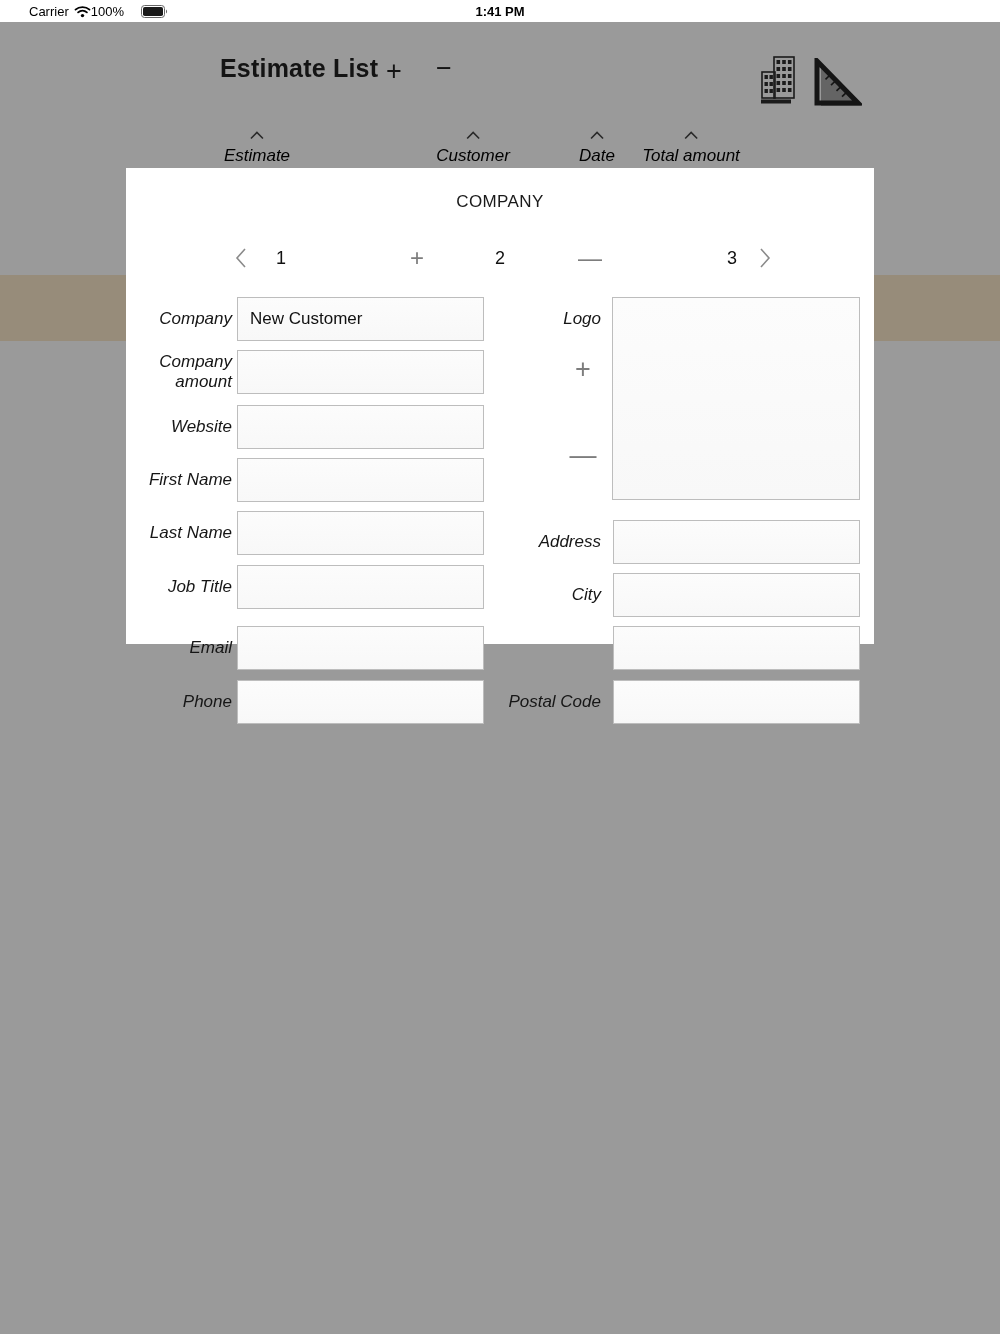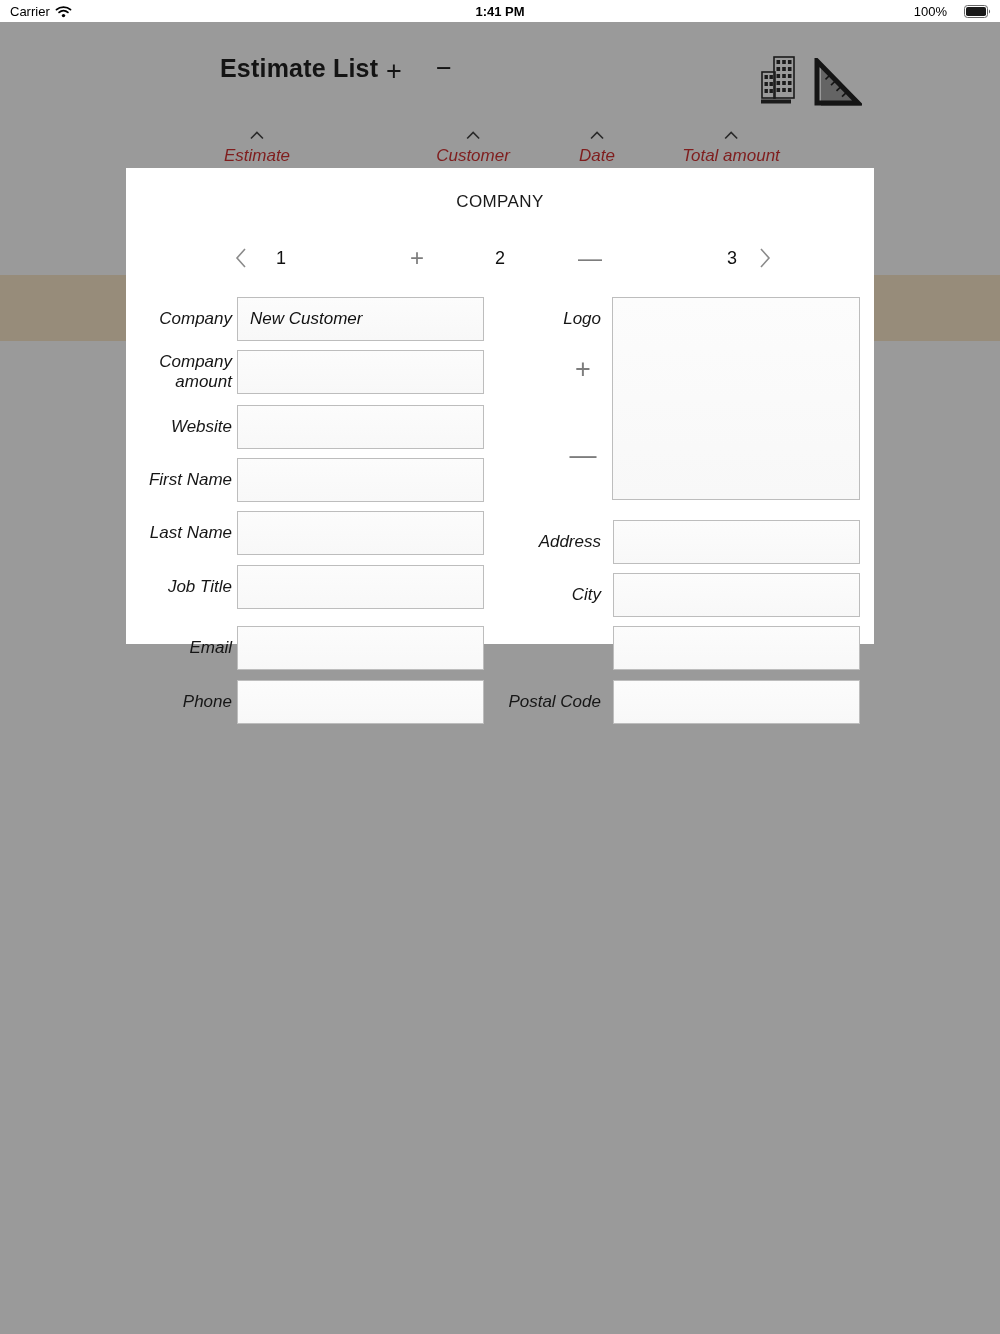--- a/index.html
+++ b/index.html
@@ -10,7 +10,7 @@
 
   
   .status-bar { position:absolute; top:0; left:0; width:1000px; height:22px; background:#ffffff;
-                display:flex; align-items:center; justify-content:space-between; font-size:13px; color:#000; }
+                display:flex; align-items:center; justify-content:flex-start; font-size:13px; color:#000;padding-left:19px; }
   .sb-left { display:flex; align-items:center; gap:5px; padding-left:10px; }
   .sb-center { position:absolute; left:0; right:0; text-align:center; font-weight:700; }
   .sb-right { display:flex; align-items:center; gap:17px; padding-right:8px; }

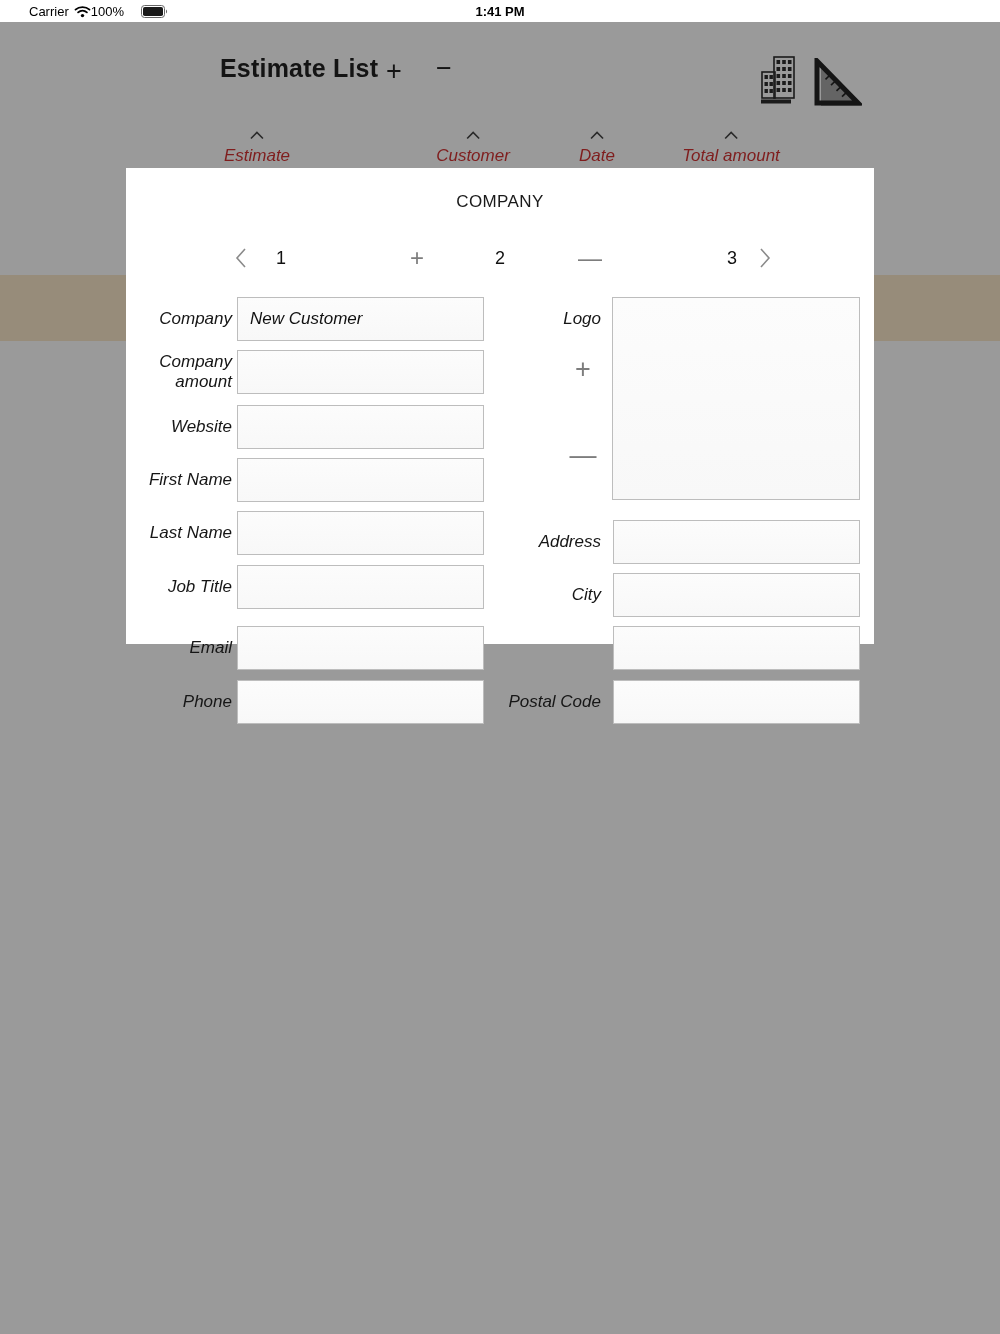--- a/index.html
+++ b/index.html
@@ -27,7 +27,7 @@
   .icon-setsquare { left:810px; top:36px; }
 
   .colh { position:absolute; top:109px; transform:translateX(-50%); display:flex; flex-direction:column;
-          align-items:center; gap:6px; color:#7f1d1d; cursor:pointer; }
+          align-items:center; gap:6px; color:#000000; cursor:pointer; }
   .colh .collabel { font-style:italic; font-size:17px; white-space:nowrap; }
 
   .selected-row { position:absolute; left:0; top:253px; width:1000px; height:66px; background:#978c7a; cursor:pointer; }

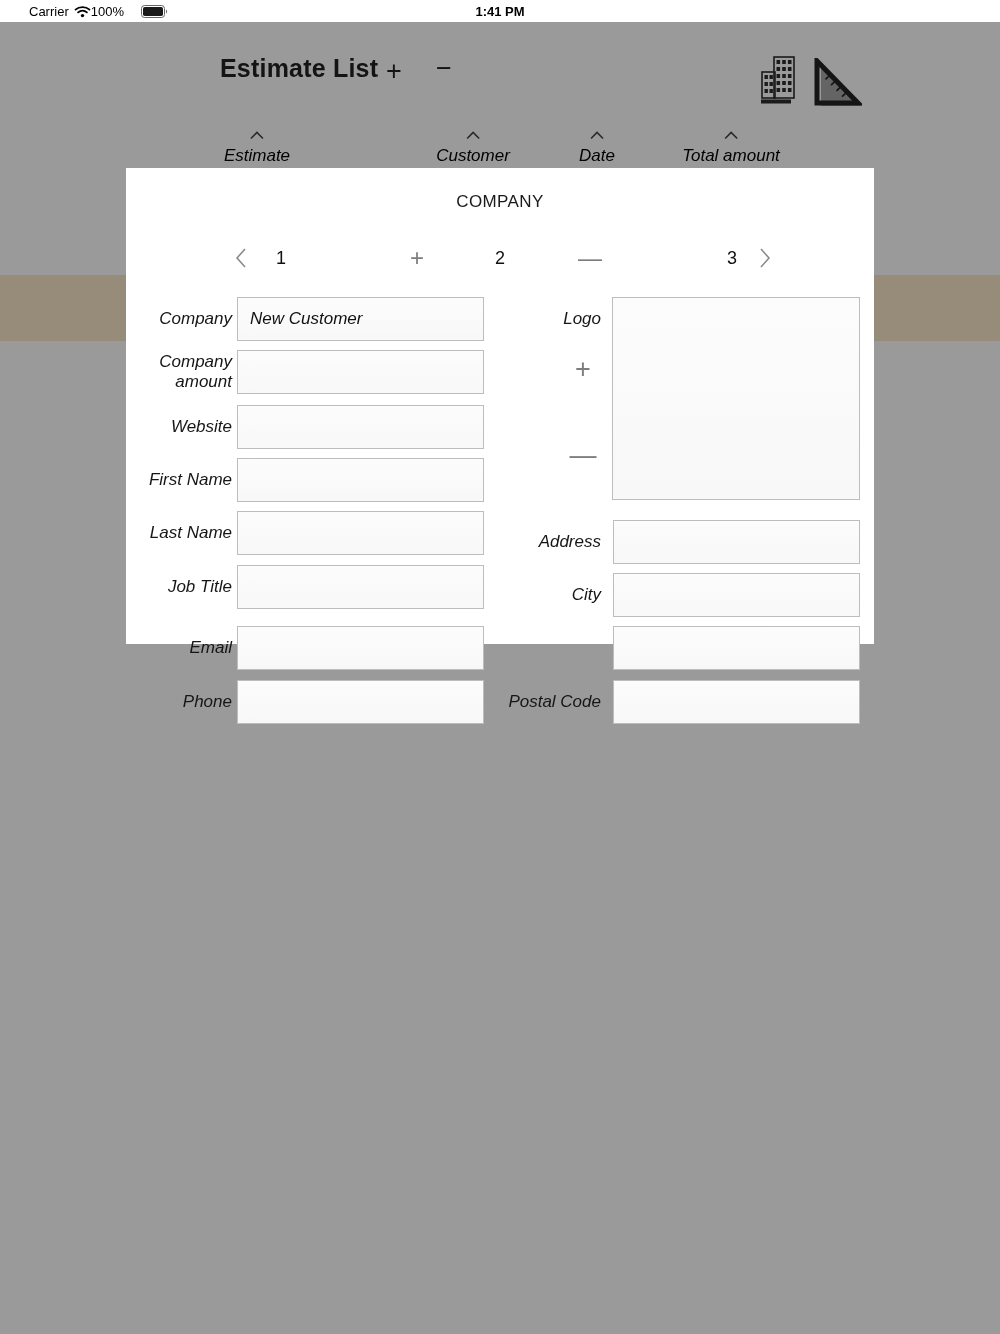--- a/index.html
+++ b/index.html
@@ -167,7 +167,7 @@
       </svg>
       <span class="collabel">Date</span>
     </div>
-    <div class="colh" style="left:731px;">
+    <div class="colh" style="left:691px;">
       <svg width="16" height="9" viewBox="0 0 16 9">
         <polyline points="2,7.5 8,1.5 14,7.5" fill="none" stroke="#2a2a2a" stroke-width="1.6"></polyline>
       </svg>

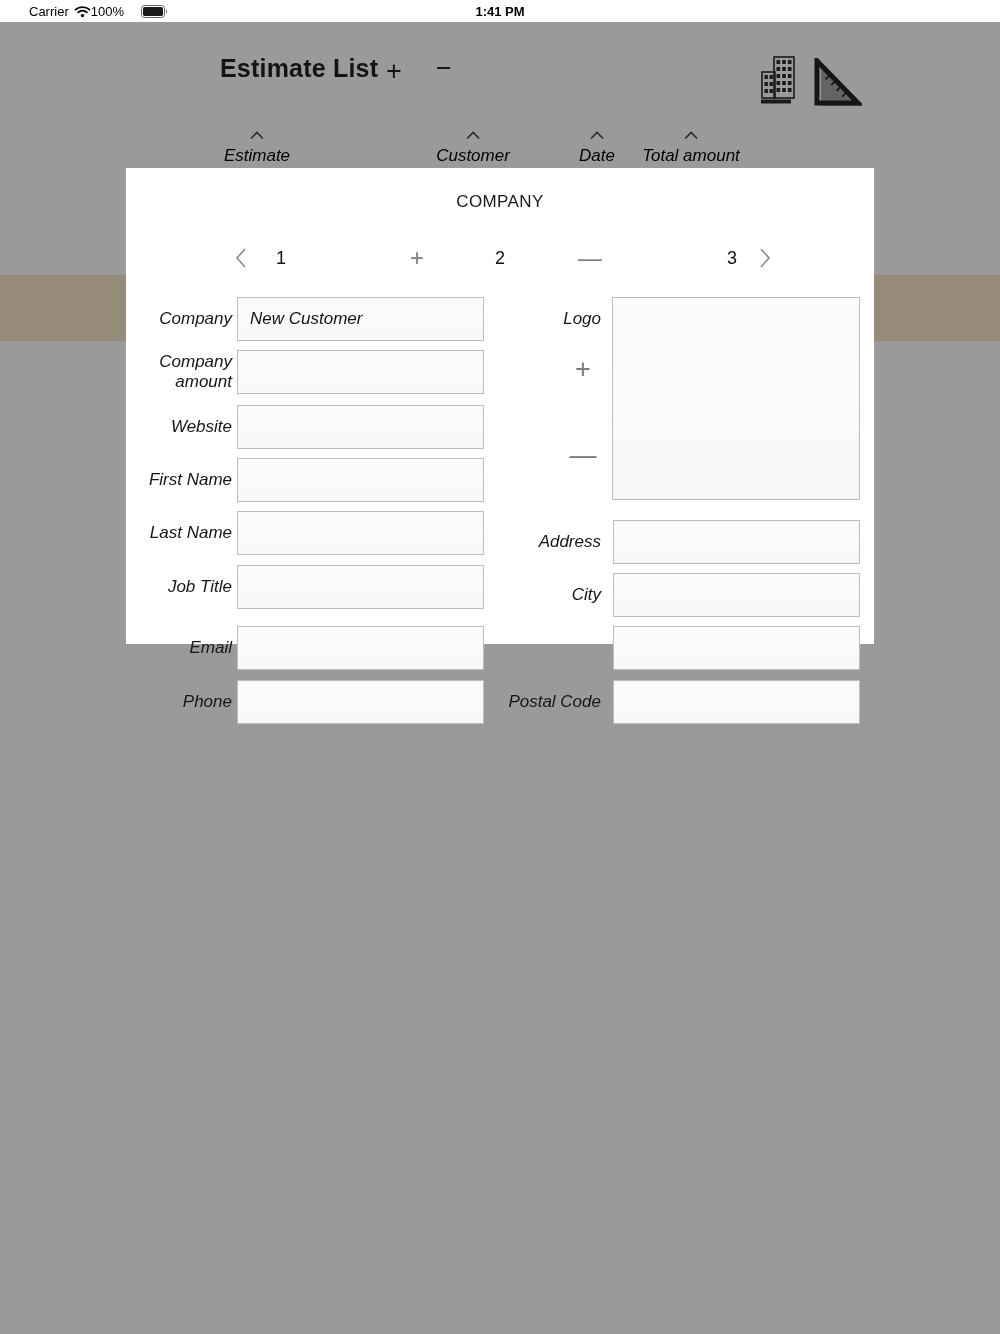--- a/index.html
+++ b/index.html
@@ -56,7 +56,7 @@
 
   .ffield { position:absolute; height:44px; border:1px solid #bdbdbd;
             background:linear-gradient(180deg,#fcfcfc 0%,#f8f8f8 100%);
-            font-family:"Liberation Sans", sans-serif; font-size:17px; color:#111; padding:0 12px; outline:none;font-style:italic; }
+            font-family:"Liberation Sans", sans-serif; font-size:17px; color:#111; padding:0 12px; outline:none; }
   .lfield { left:111px; width:247px; }
   .rfield { left:487px; width:247px; }
 

